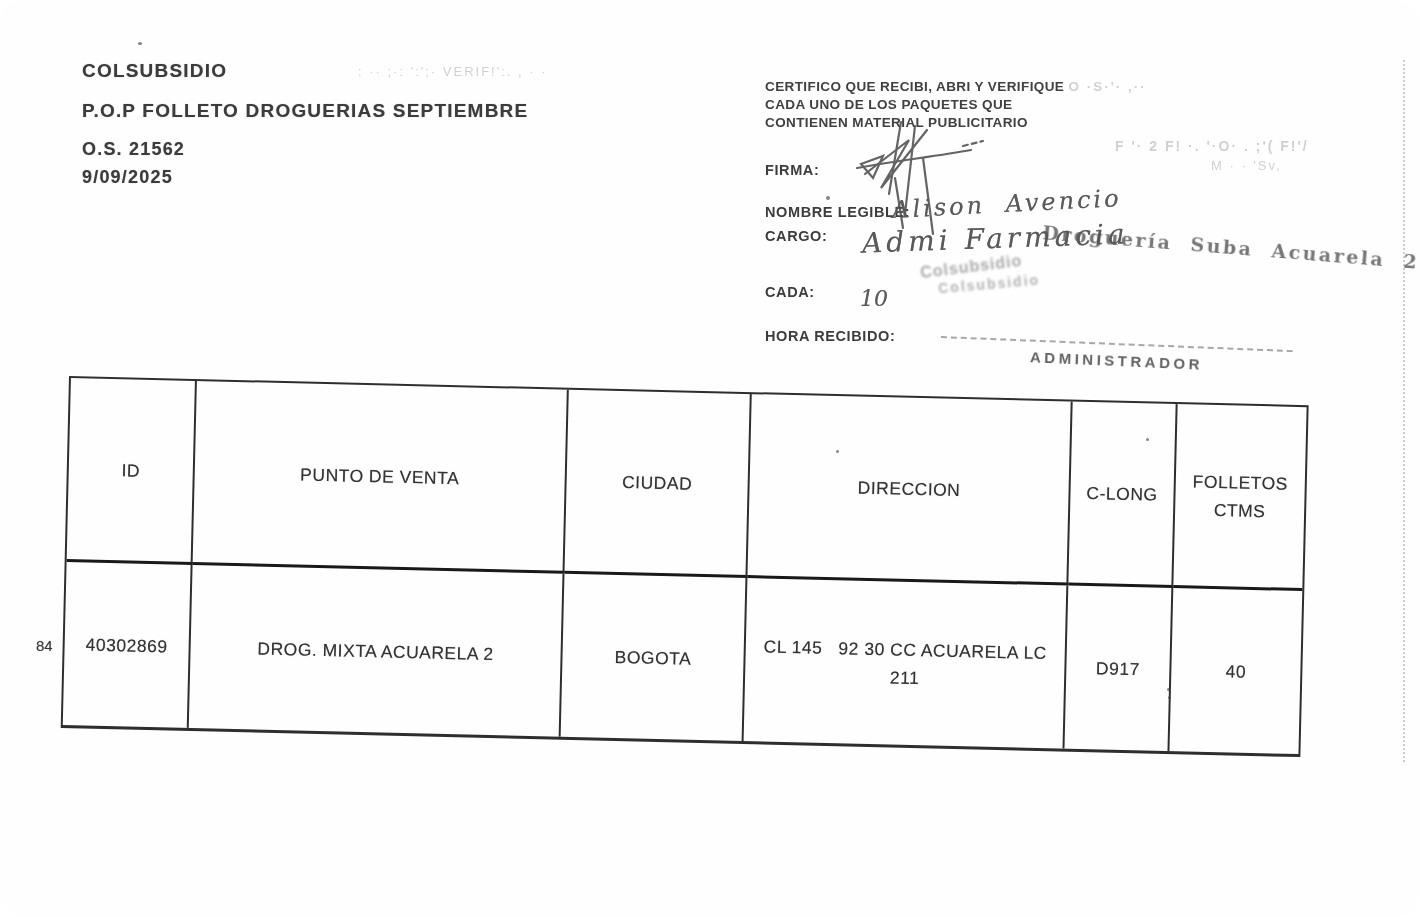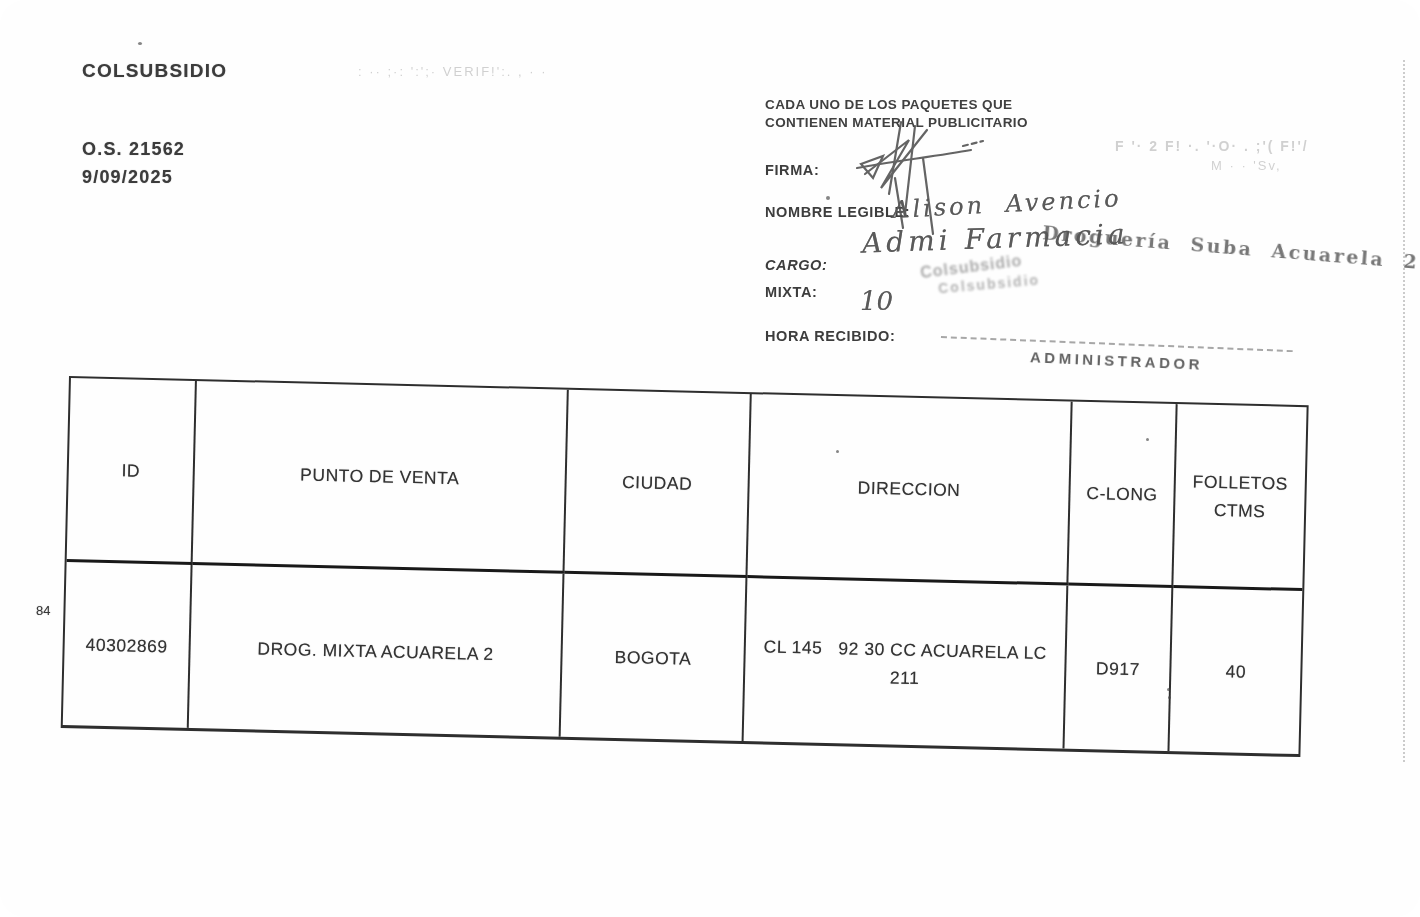--- a/index.html
+++ b/index.html
@@ -76,6 +76,7 @@
   <div class="abs hdr-line hdr-order scan">O.S. 21562</div>
   <div class="abs hdr-line hdr-date scan">9/09/2025</div>
 
+  <div class="abs cert-line" style="top:79px;"><span>CERTIFICO QUE RECIBI, ABRI Y VERIFIQUE</span> <span class="faded">O  ·S·'· ,··</span></div>
   <div class="abs cert-line" style="top:97px;">CADA UNO DE LOS PAQUETES QUE</div>
   <div class="abs cert-line" style="top:115px;">CONTIENEN MATERIAL PUBLICITARIO</div>
 

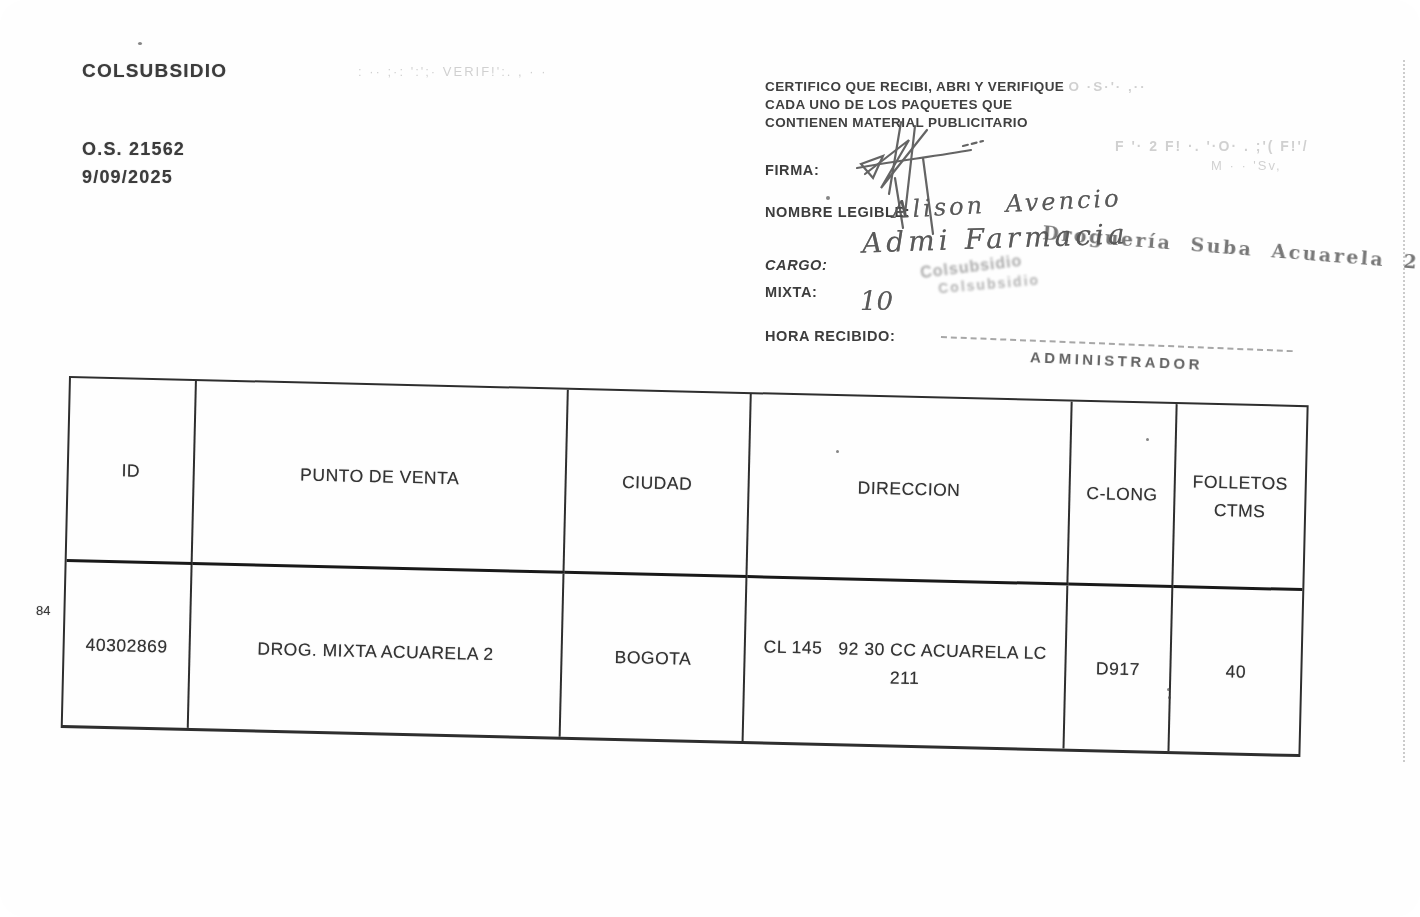--- a/index.html
+++ b/index.html
@@ -73,6 +73,7 @@
 
   <div class="abs hdr-line hdr-company scan">COLSUBSIDIO</div>
   <div class="abs faded hdr-overprint">: ·· ;·:   ':';· VERIF!':. , · ·</div>
+  <div class="abs hdr-line hdr-campaign scan">P.O.P FOLLETO DROGUERIAS SEPTIEMBRE</div>
   <div class="abs hdr-line hdr-order scan">O.S. 21562</div>
   <div class="abs hdr-line hdr-date scan">9/09/2025</div>
 

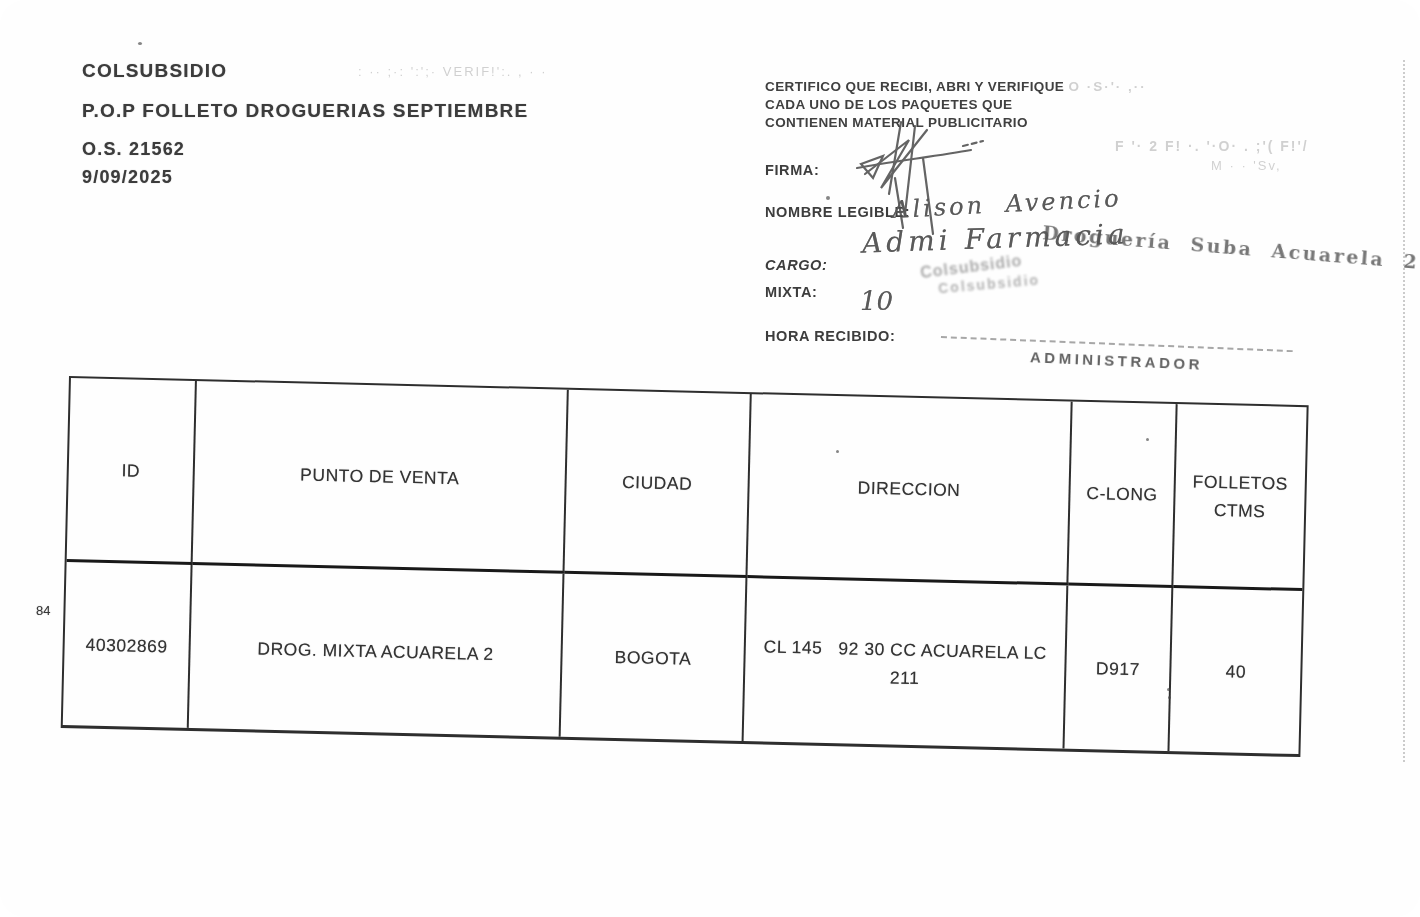--- a/index.html
+++ b/index.html
@@ -86,7 +86,7 @@
 
   <div class="abs cert-label" style="top:162px;">FIRMA:</div>
   <div class="abs cert-label" style="top:204px;">NOMBRE LEGIBLE:</div>
-  <div class="abs cert-label" style="top:257px;font-style:italic;">CARGO:</div>
+  <div class="abs cert-label" style="top:228px;">CARGO:</div>
   <div class="abs cert-label" style="top:284px;">MIXTA:</div>
   <div class="abs cert-label" style="top:328px;">HORA RECIBIDO:</div>
 

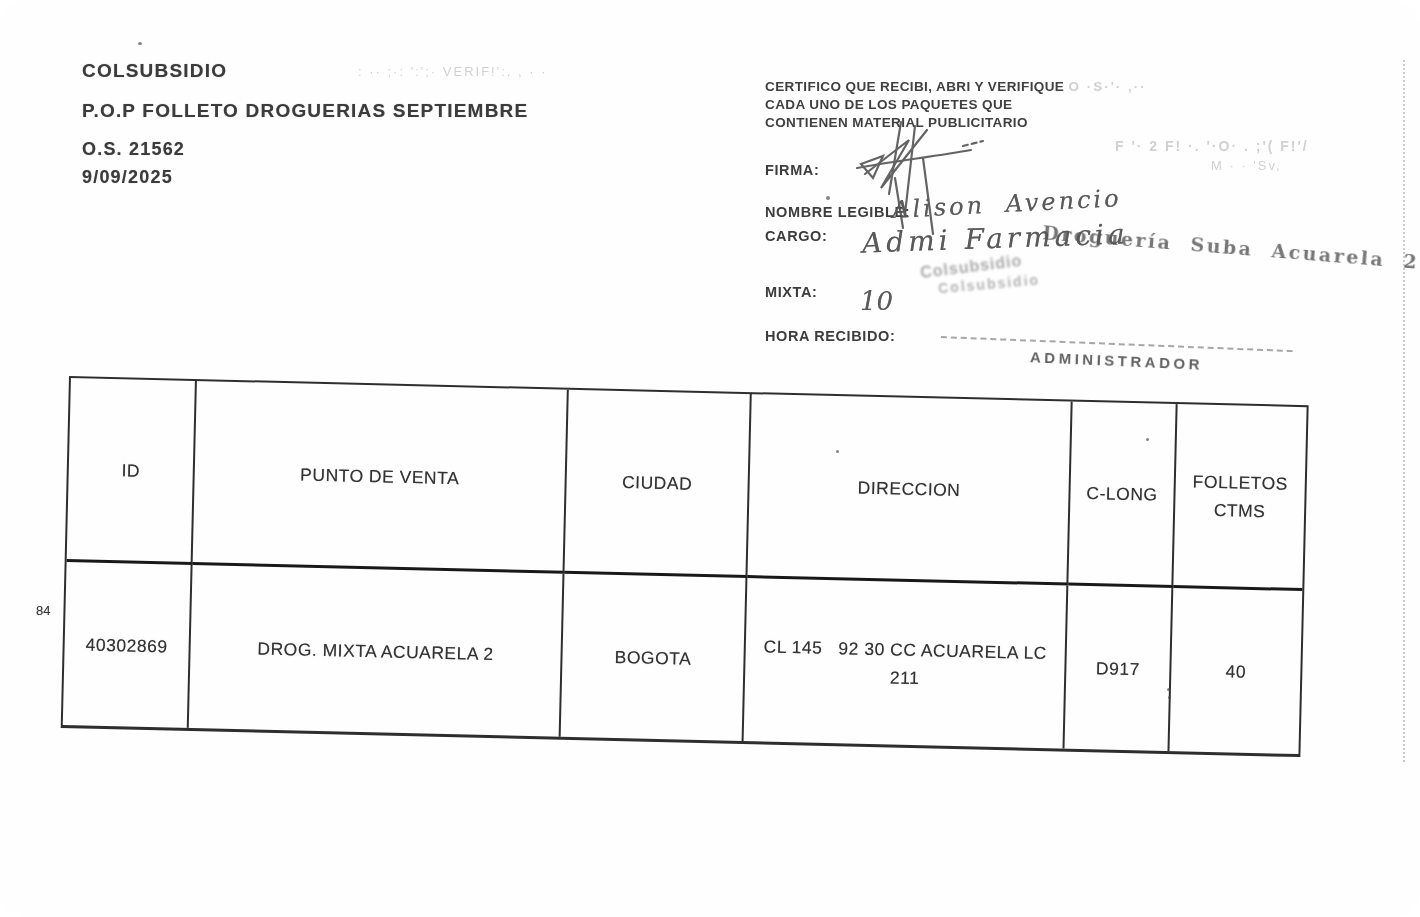--- a/index.html
+++ b/index.html
@@ -87,7 +87,7 @@
   <div class="abs cert-label" style="top:162px;">FIRMA:</div>
   <div class="abs cert-label" style="top:204px;">NOMBRE LEGIBLE:</div>
   <div class="abs cert-label" style="top:228px;">CARGO:</div>
-  <div class="abs cert-label" style="top:284px;">MIXTA:</div>
+  <div class="abs cert-label" style="top:284px;">CADA:</div>
   <div class="abs cert-label" style="top:328px;">HORA RECIBIDO:</div>
 
   <svg class="abs" style="left:843px;top:116px;" width="170" height="125" viewBox="0 0 170 125">

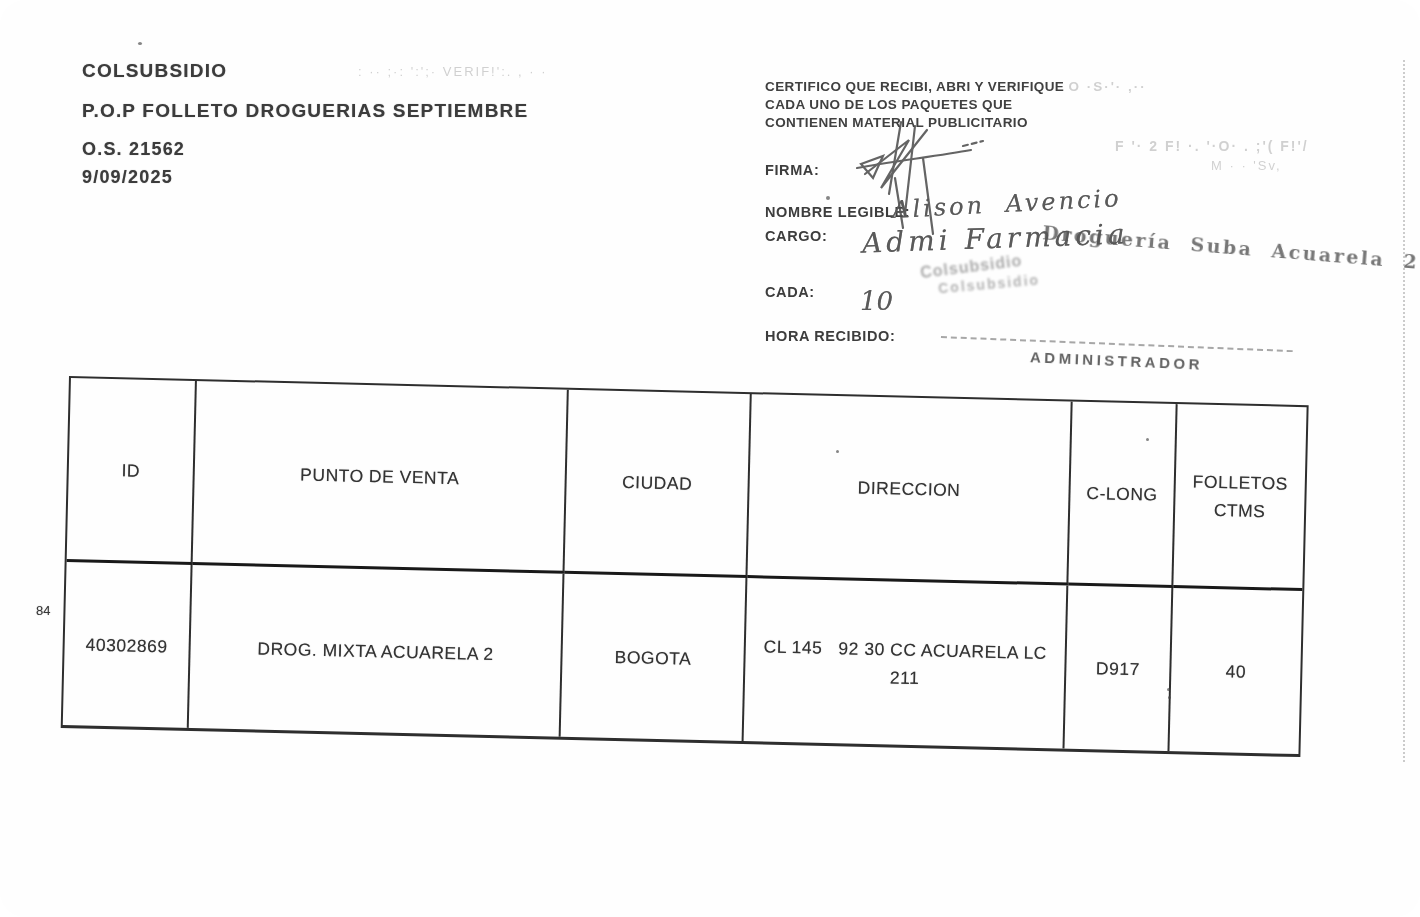--- a/index.html
+++ b/index.html
@@ -105,7 +105,7 @@
 
   <div class="abs handwriting" style="left:892px;top:190px;font-size:24px;transform:rotate(-3deg);letter-spacing:3px;word-spacing:10px;">Alison Avencio</div>
   <div class="abs handwriting" style="left:862px;top:222px;font-size:28px;transform:rotate(-2deg);letter-spacing:4px;">Admi Farmacia</div>
-  <div class="abs handwriting" style="left:860px;top:286px;font-size:26px;">10</div>
+  <div class="abs handwriting" style="left:860px;top:286px;font-size:22px;">10</div>
 
   <div class="abs stamp" style="left:1042px;top:236px;font-size:19px;letter-spacing:2.5px;word-spacing:9px;transform:rotate(4.5deg);font-family:'DejaVu Serif',serif;">Droguería Suba Acuarela 2</div>
   <div class="abs stamp" style="left:920px;top:258px;font-size:16px;letter-spacing:1px;transform:rotate(-7deg);opacity:.5;filter:blur(.8px);">Colsubsidio</div>

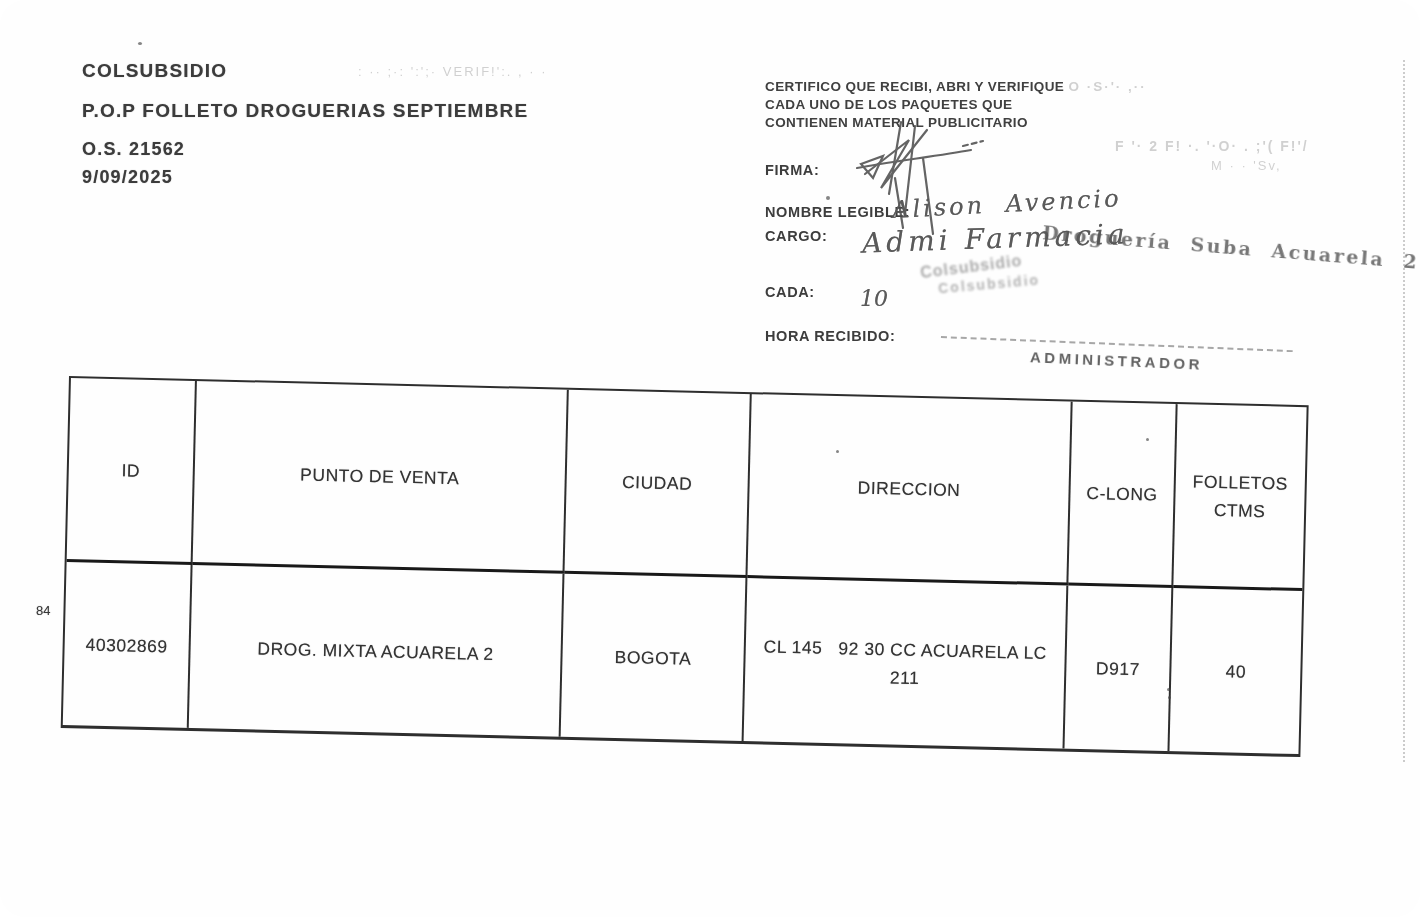--- a/index.html
+++ b/index.html
@@ -57,7 +57,7 @@
   .cell.last{border-right:none;}
   .cell.head{border-bottom:3.5px solid #191919;}
 
-  .margin-num{left:36px;top:603px;font-size:13px;color:#3a3a3a;}
+  .margin-num{left:36px;top:637px;font-size:15px;color:#3a3a3a;}
 
   
   .edge-dotted{

